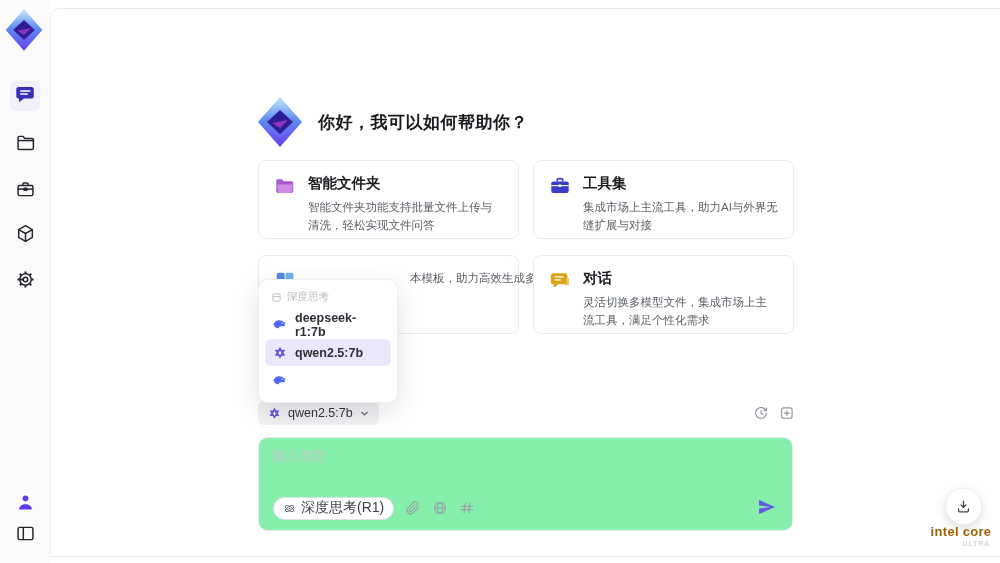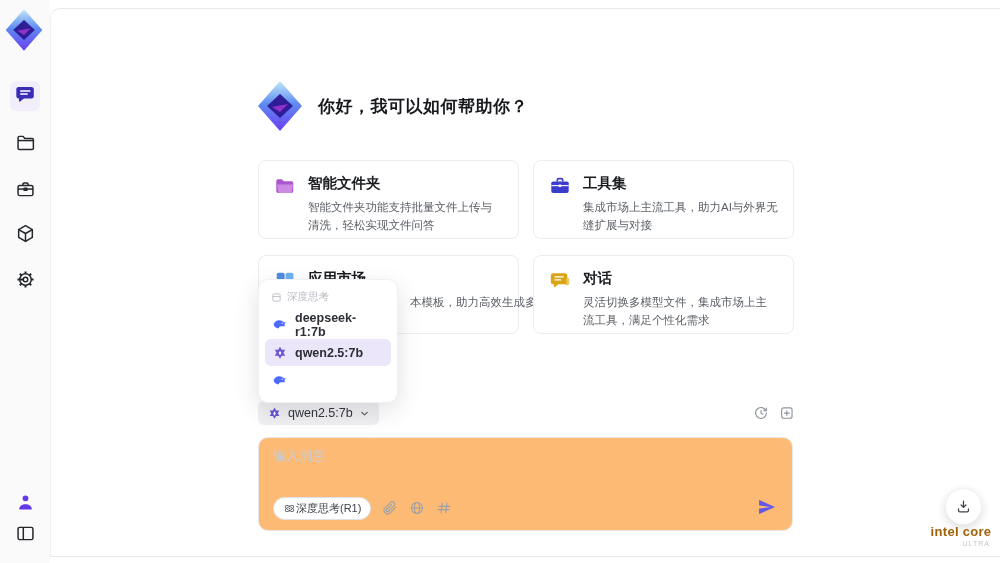--- a/index.html
+++ b/index.html
@@ -20,7 +20,7 @@
     border-top:1px solid #e9e9ec; border-bottom:1px solid #e9e9ec; border-left:1px solid #f1f1f4;
     border-radius:10px 0 0 0; }
 
-  .greeting { position:absolute; left:256px; top:80px; display:flex; align-items:center; gap:14px; }
+  .greeting { position:absolute; left:256px; top:96px; display:flex; align-items:center; gap:14px; }
   .logo-lg { width:48px; height:52px; }
   .greeting-title { font-size:17px; font-weight:bold; color:#17191d; letter-spacing:0.5px; }
 

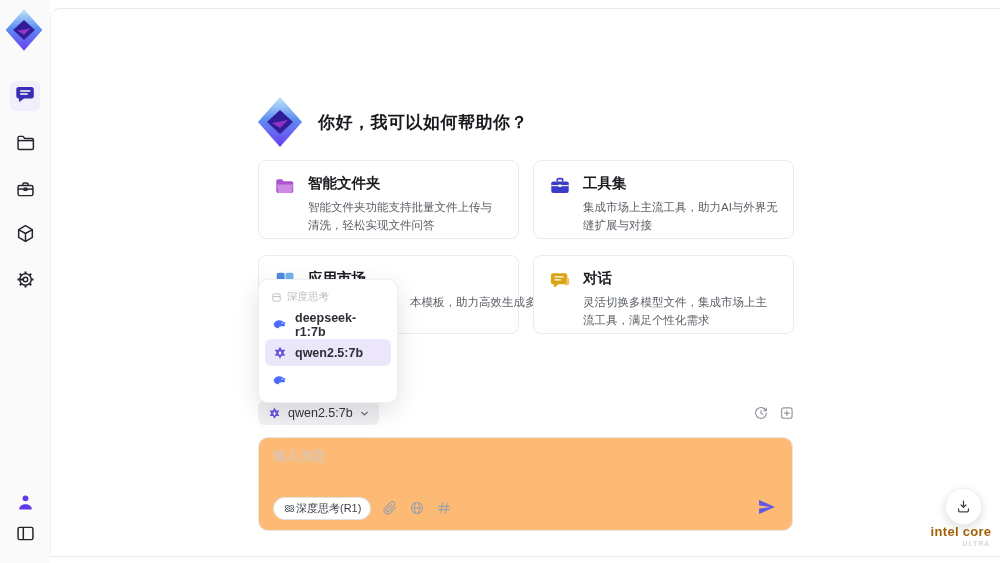--- a/index.html
+++ b/index.html
@@ -206,7 +206,6 @@
       <rect x="12.6" y="12.6" width="8.6" height="8.6" rx="2" fill="#38b6c9"></rect>
     </svg></span>
     <div class="card-body">
-      <div class="card-title">应用市场</div>
       <div class="card-desc partially-hidden">本模板，助力高效生成多</div>
     </div>
   </div>

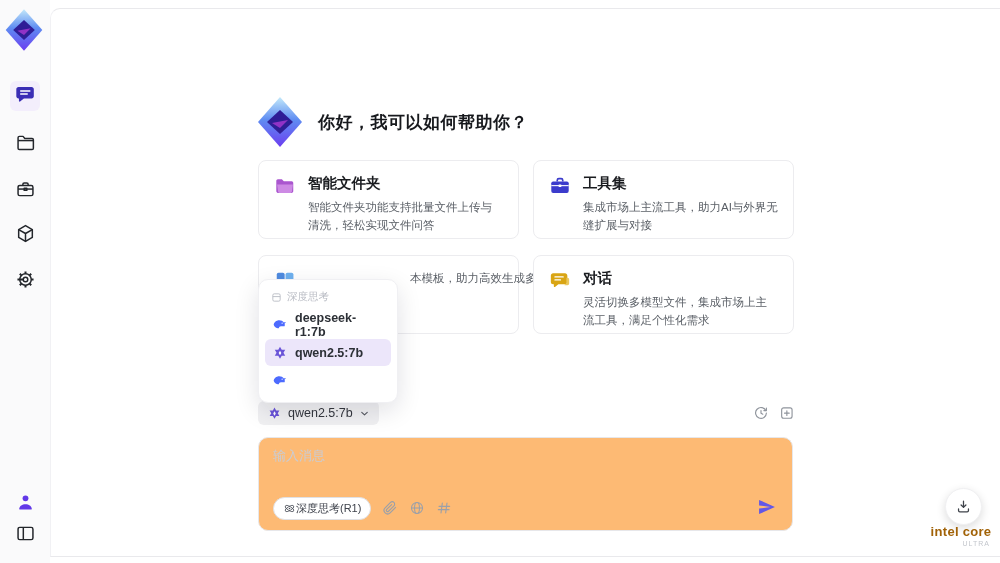--- a/index.html
+++ b/index.html
@@ -57,7 +57,7 @@
 
   
   .input-box { position:absolute; left:258px; top:437px; width:535px; height:94px; border:1px solid #e7e7ea;
-    border-radius:10px; background:#fdba74; }
+    border-radius:10px; background:#86efac; }
   .input-box textarea { position:absolute; left:14px; top:9px; width:505px; height:46px; border:none; outline:none;
     resize:none; font-size:13px; color:#33363d; font-family:inherit; background:transparent; }
   .input-box textarea::placeholder { color:#c9ccd4; }

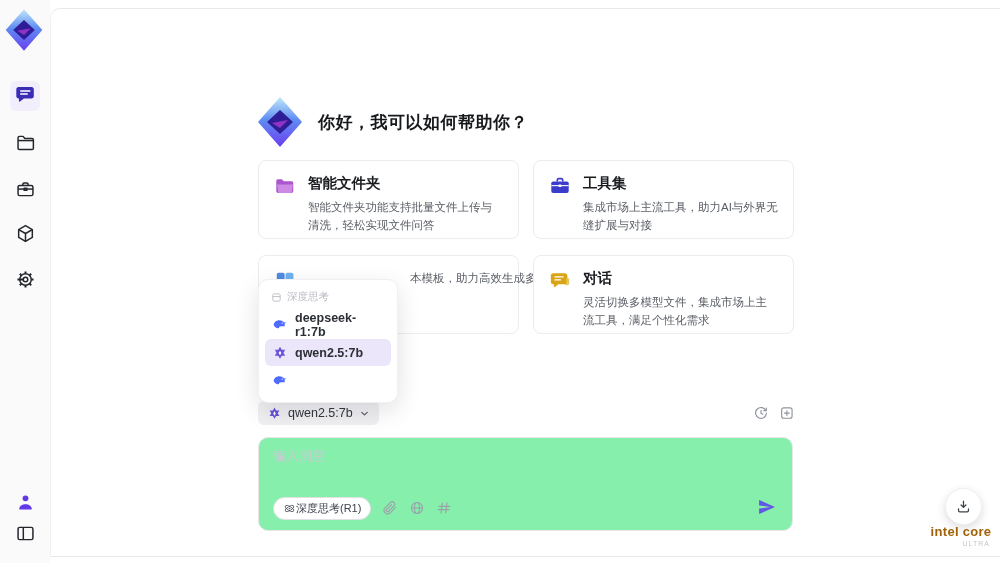--- a/index.html
+++ b/index.html
@@ -63,8 +63,8 @@
   .input-box textarea::placeholder { color:#c9ccd4; }
   .input-toolbar { position:absolute; left:14px; right:14px; bottom:10px; height:24px;
     display:flex; align-items:center; gap:10px; }
-  .pill { display:flex; align-items:center; height:23px; padding:0 9px; border:1px solid #e0e1e5;
-    border-radius:12px; background:#fff; font-size:11px; color:#3f434c; cursor:pointer; font-family:inherit; }
+  .pill { display:flex; align-items:center; gap:5px; height:23px; padding:0 9px; border:1px solid #e0e1e5;
+    border-radius:12px; background:#fff; font-size:14px; color:#3f434c; cursor:pointer; font-family:inherit; }
   .pill svg { width:13px; height:13px; }
   .tool-ico { color:#9ba0a9; }
   .send-btn { margin-left:auto; background:transparent; border:none; width:22px; height:22px; cursor:pointer; padding:0; }

